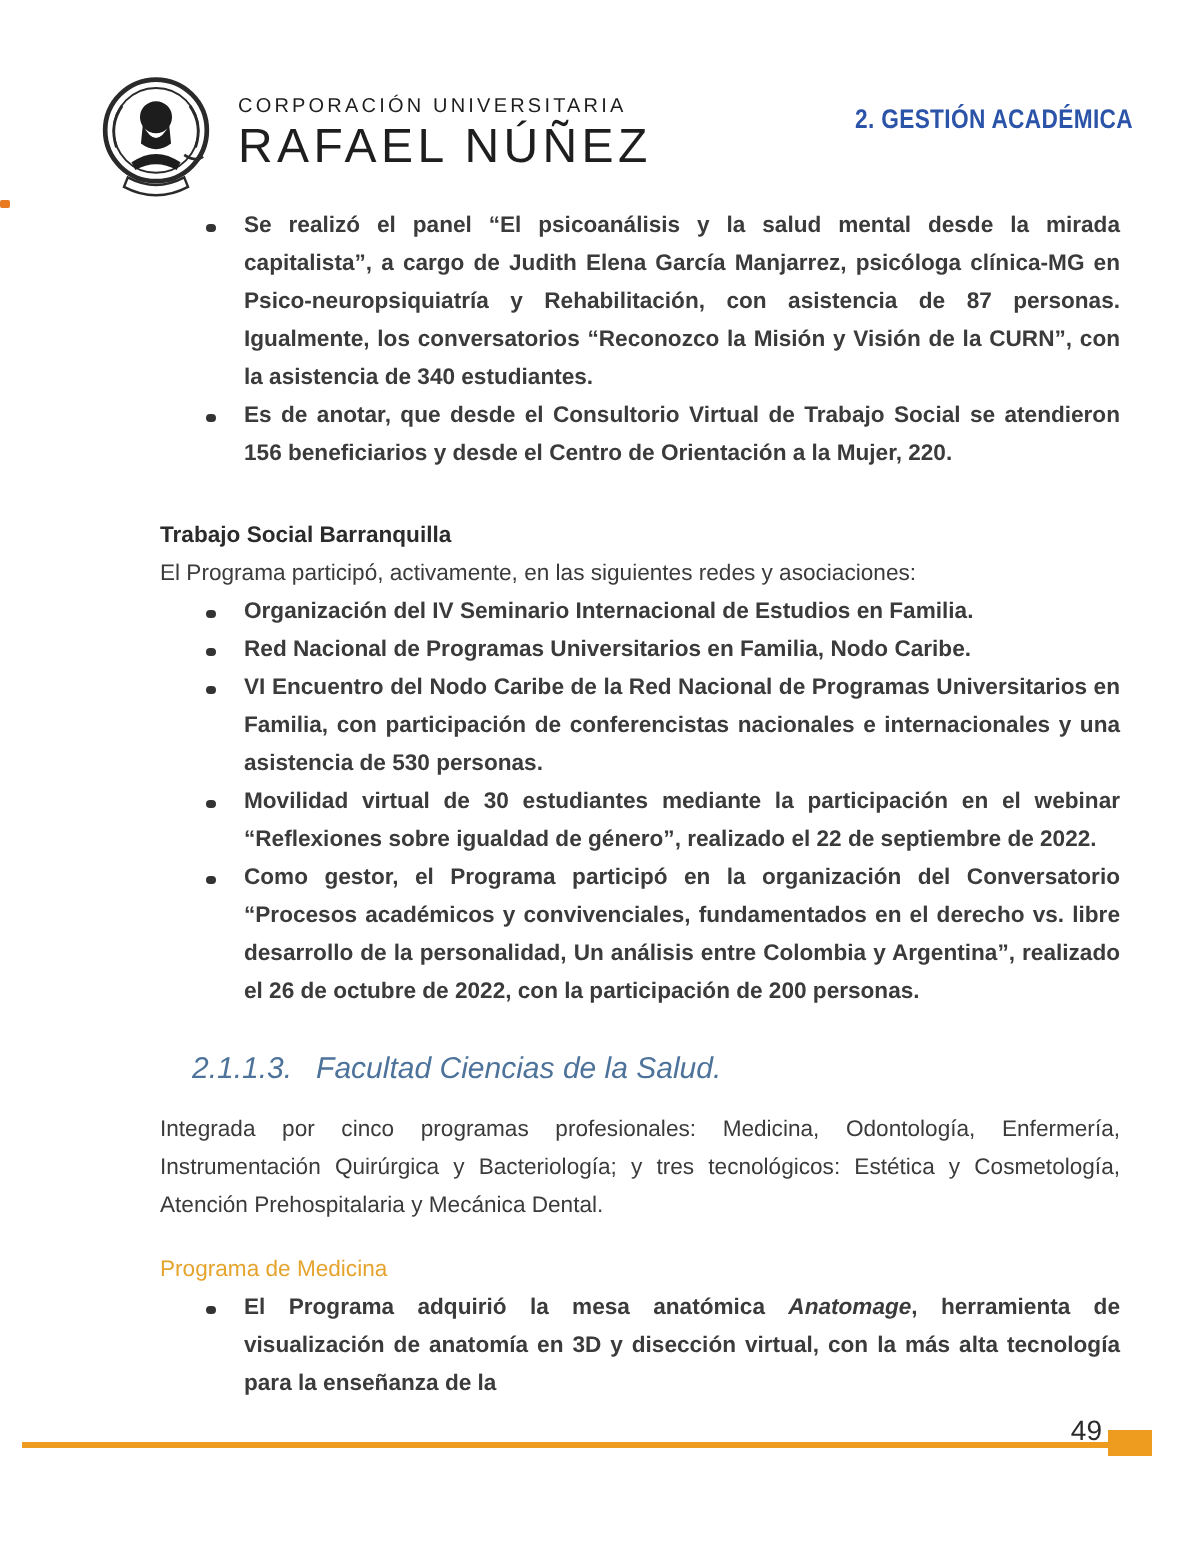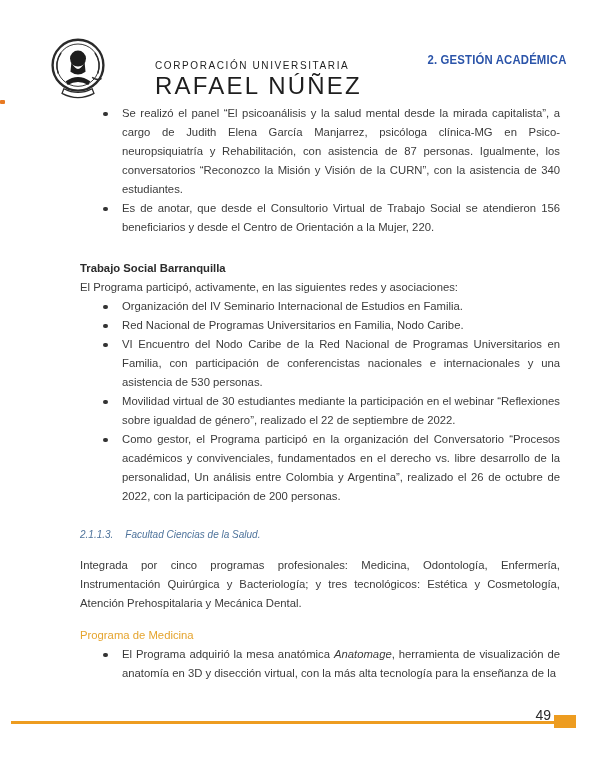--- a/index.html
+++ b/index.html
@@ -17,7 +17,7 @@
 
   
   .header { position: absolute; left: 0; top: 0; width: 600px; height: 104px; }
-  .logo { position: absolute; left: 45px; top: 36px; display: flex; align-items: flex-end; gap: 36px; }
+  .logo { position: absolute; left: 45px; top: 36px; display: flex; align-items: center; }
   .seal { width: 66px; height: 64px; flex: none; }
   .wordmark { margin-left: 8px; color: #1e1e1e; }
   .wordmark .org1 {

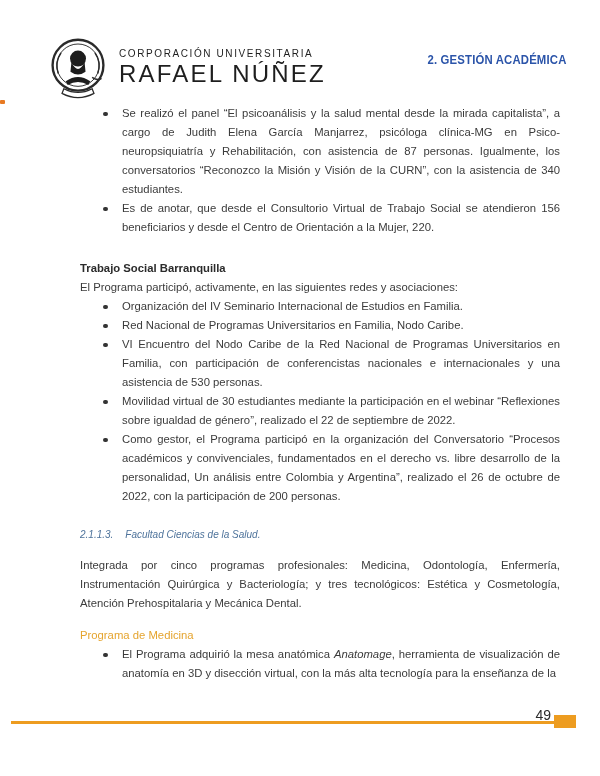--- a/index.html
+++ b/index.html
@@ -52,7 +52,7 @@
     content: ""; position: absolute; left: 3px; top: 7.5px;
     width: 4.5px; height: 4.5px; border-radius: 50%; background: #333;
   }
-  .li-text { flex: 1; text-align: justify; }
+  .li-text { flex: 1; text-align: justify; font-weight: bold; }
 
   .bold-heading {
     font-weight: 700; color: #2b2b2b; margin-top: 22px;

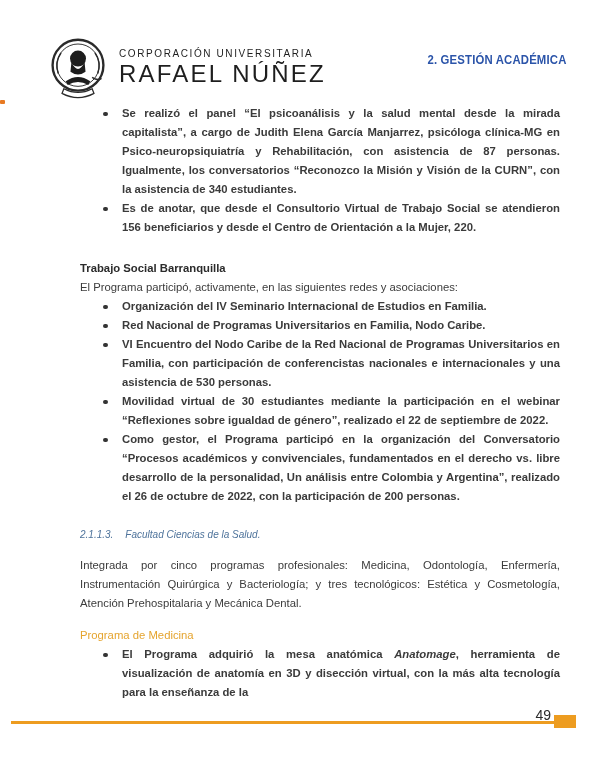--- a/index.html
+++ b/index.html
@@ -61,8 +61,9 @@
 
   .sec-num-heading {
     margin-top: 19px;
-    font-style: italic; color: #4e739b; font-size: 10px;
+    font-style: italic; color: #4e739b; font-size: 15px;
     text-align: left;
+    margin-left: 16px;
   }
   .sec-num-heading .num { margin-right: 12px; }
 

